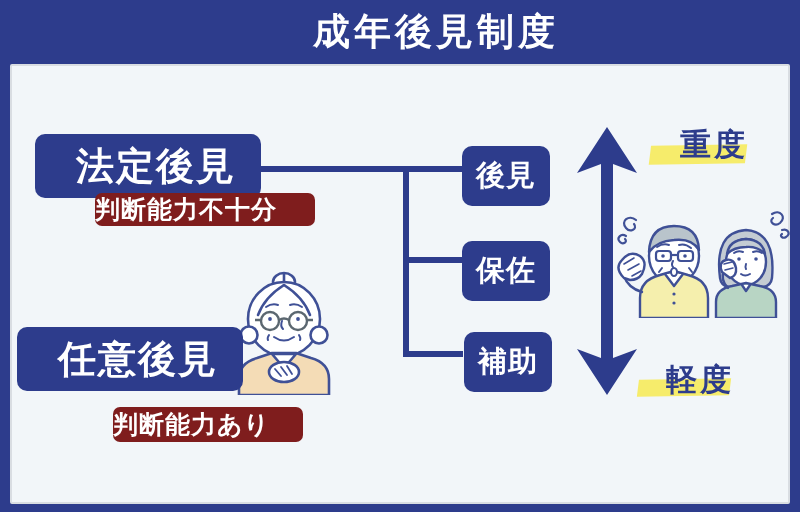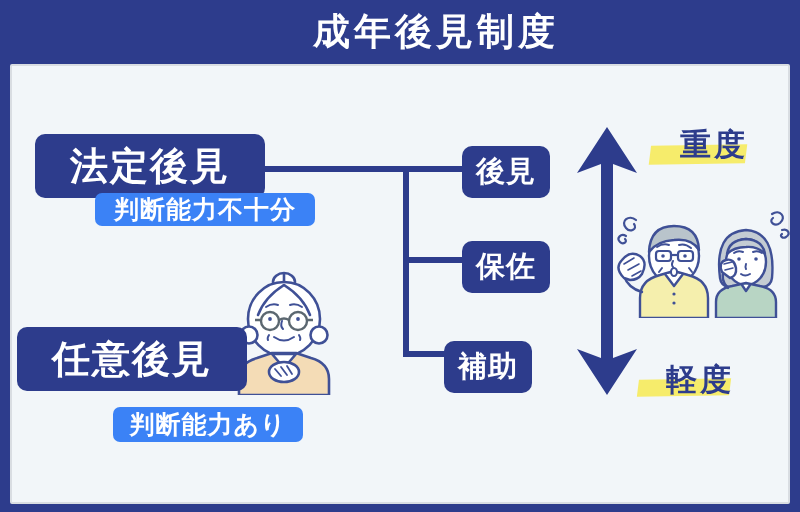--- a/index.html
+++ b/index.html
@@ -25,7 +25,7 @@
     background:#2d3c8c;border-radius:10px;color:#fff;font-weight:bold;
     display:flex;align-items:center;justify-content:center;z-index:3;
   }
-  .cat-box{width:230px;height:64px;font-size:38px;letter-spacing:2px;}
+  .cat-box{width:210px;height:64px;font-size:38px;letter-spacing:2px;padding-left:16px;}
   .legal-box{left:35px;top:134px;}
   .voluntary-box{left:17px;top:327px;}
   

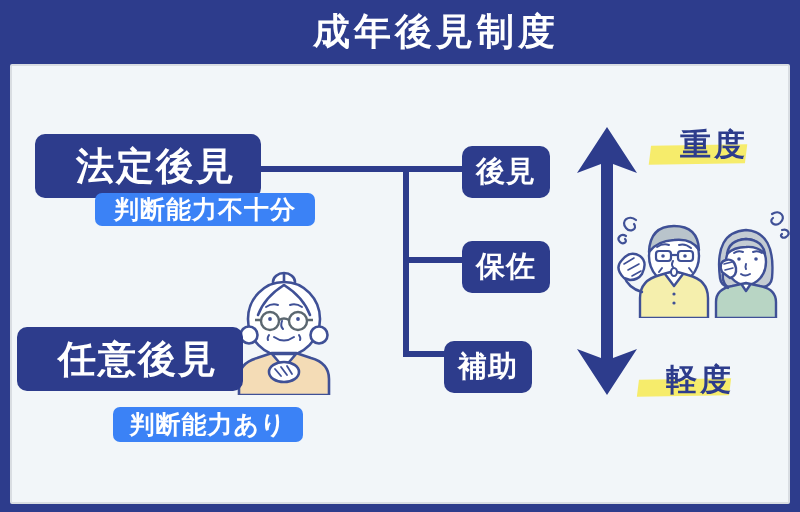--- a/index.html
+++ b/index.html
@@ -43,7 +43,7 @@
   .line-hosa{left:403px;top:257px;width:60px;height:6px;}
   .line-hojo{left:403px;top:351px;width:60px;height:6px;}
   
-  .type-box{width:88px;height:52px;font-size:29px;letter-spacing:1px;}
+  .type-box{width:88px;height:60px;font-size:29px;letter-spacing:1px;}
   .type-0{left:462px;top:146px;}
   .type-1{left:462px;top:241px;}
   .type-2{left:444px;top:332px;margin-top:9px;}

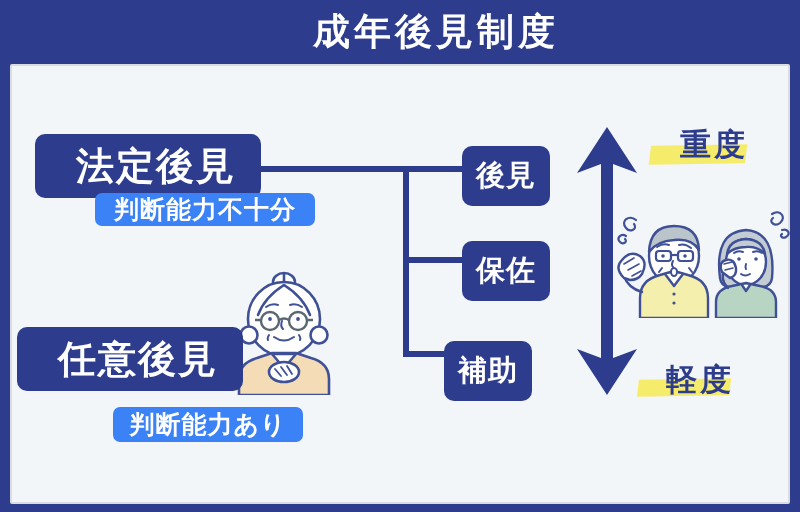--- a/index.html
+++ b/index.html
@@ -30,8 +30,8 @@
   .voluntary-box{left:17px;top:327px;}
   
   .caption{
-    background:#3b82f6;border-radius:7px;color:#fff;font-weight:bold;
-    font-size:25px;display:flex;align-items:center;justify-content:center;
+    background:#7f1d1d;border-radius:7px;color:#fff;font-weight:bold;
+    font-size:25px;display:flex;align-items:center;
     z-index:4;letter-spacing:1px;
   }
   .legal-caption{left:95px;top:193px;width:220px;height:33px;}

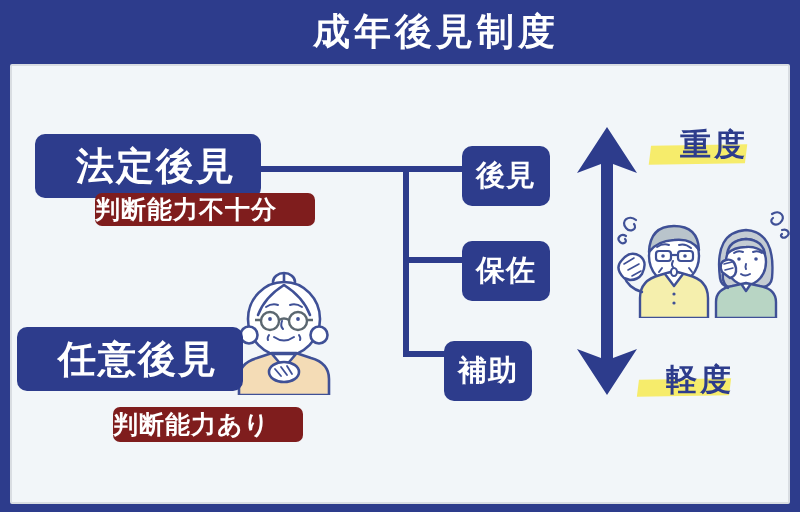--- a/index.html
+++ b/index.html
@@ -46,7 +46,7 @@
   .type-box{width:88px;height:60px;font-size:29px;letter-spacing:1px;}
   .type-0{left:462px;top:146px;}
   .type-1{left:462px;top:241px;}
-  .type-2{left:444px;top:332px;margin-top:9px;}
+  .type-2{left:464px;top:332px;}
   
   .arrow-svg{left:576px;top:127px;width:62px;height:268px;z-index:1;}
   

